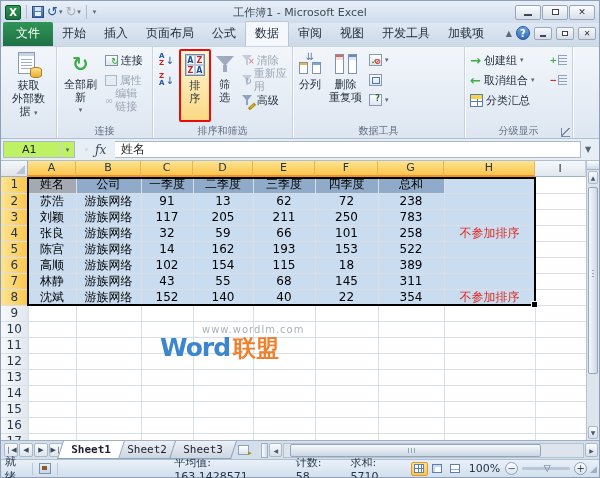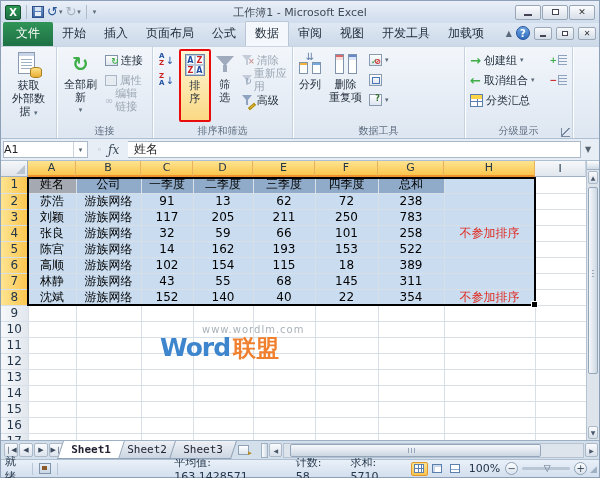--- a/index.html
+++ b/index.html
@@ -107,7 +107,7 @@
 
   
   .fbar { height:22px; background:#e8eef5; border-bottom:1px solid #aebfd2; display:flex; align-items:center; padding:2px 4px 2px 2px; gap:0; flex:0 0 auto; }
-  .namebox { width:85px; height:17px; background:#ffffff; border:1px solid #aab8c8; display:flex; align-items:center; font-size:11px; }
+  .namebox { width:72px; height:17px; background:#bef264; border:1px solid #aab8c8; display:flex; align-items:center; padding-left:18px; font-size:11px; }
   .namebox .dd2 { margin-left:auto; border-left:1px solid #c9d3de; height:100%; width:14px; display:flex; align-items:center; justify-content:center; font-size:7px; color:#55636f; }
   .fx-area { width:40px; display:flex; align-items:center; justify-content:center; gap:6px; color:#55636f; }
   .fx { font-family:"DejaVu Serif", serif; font-style:italic; font-size:12px; color:#3a4a58; }

